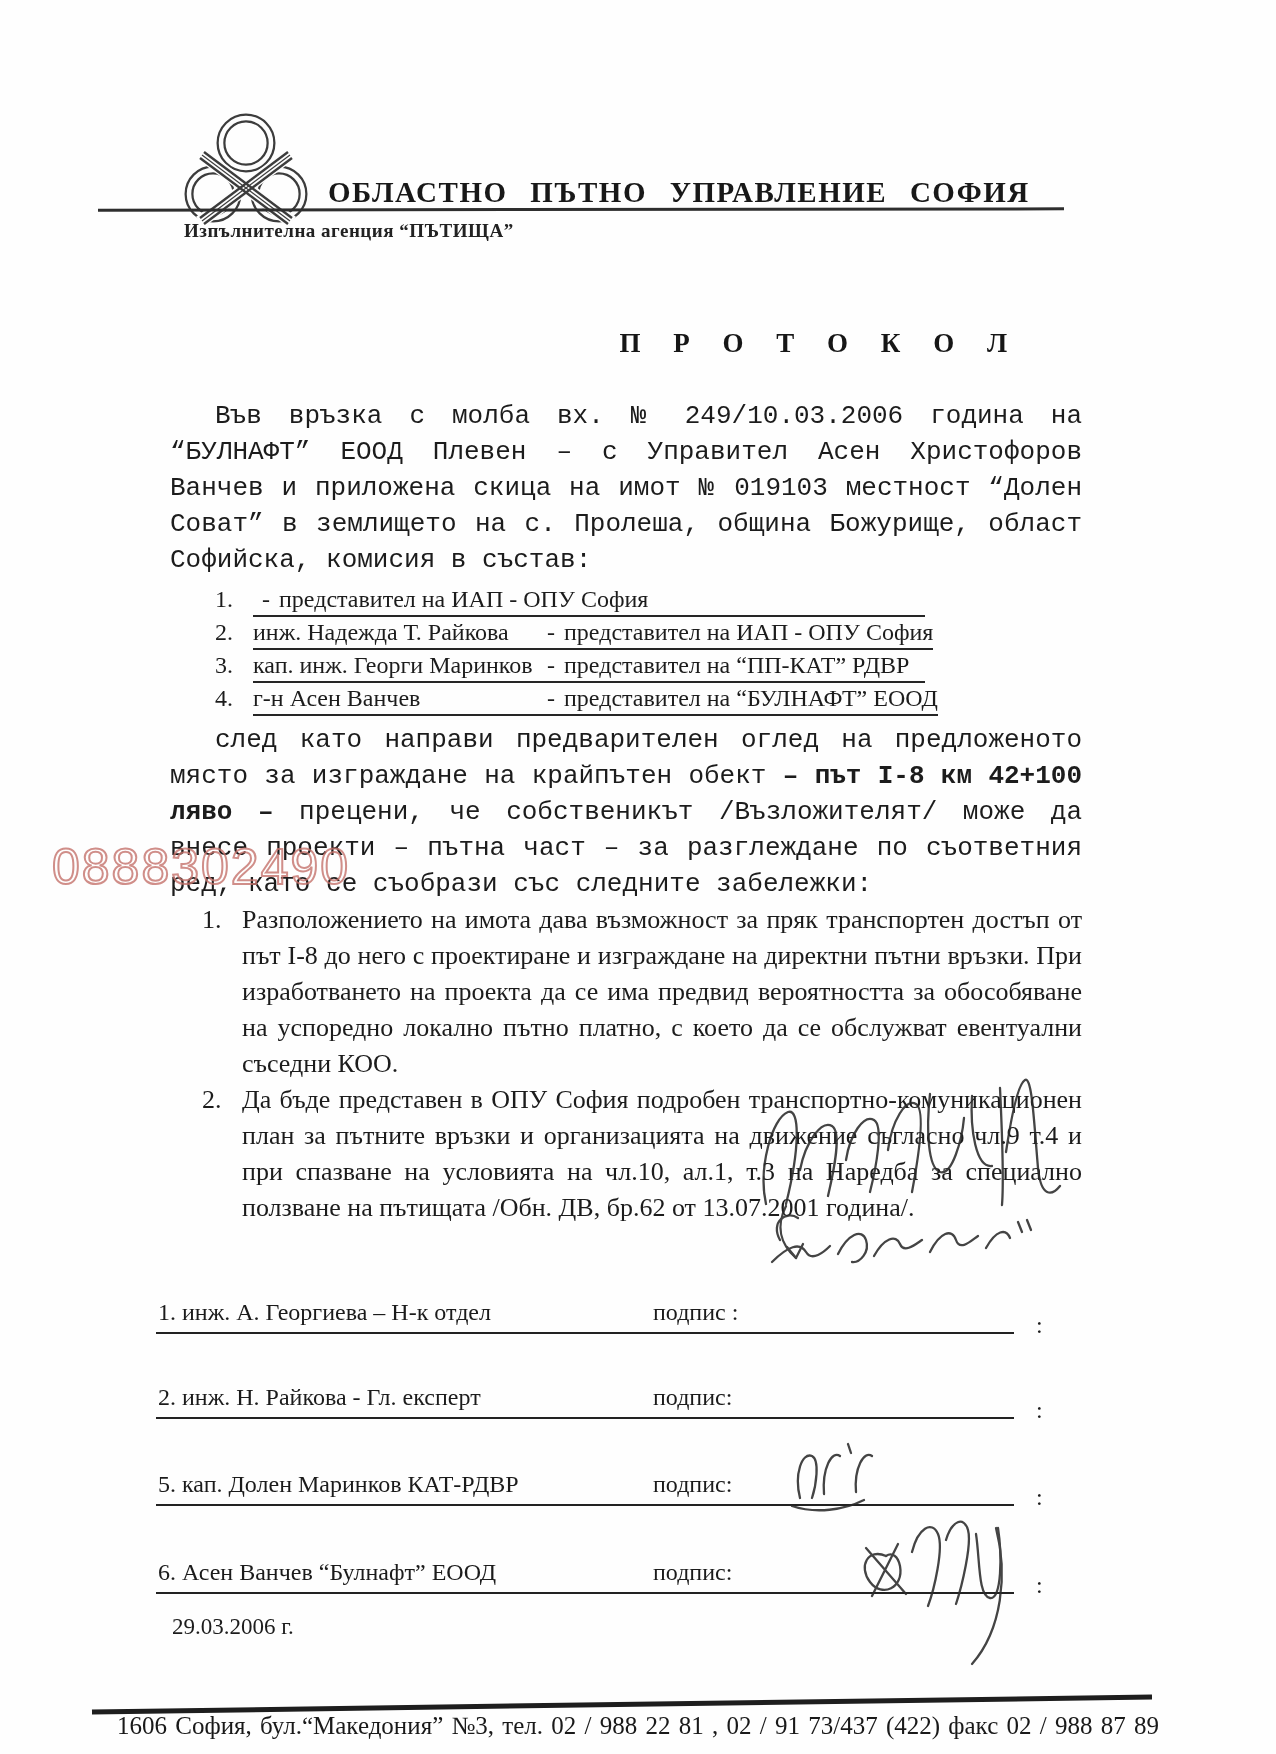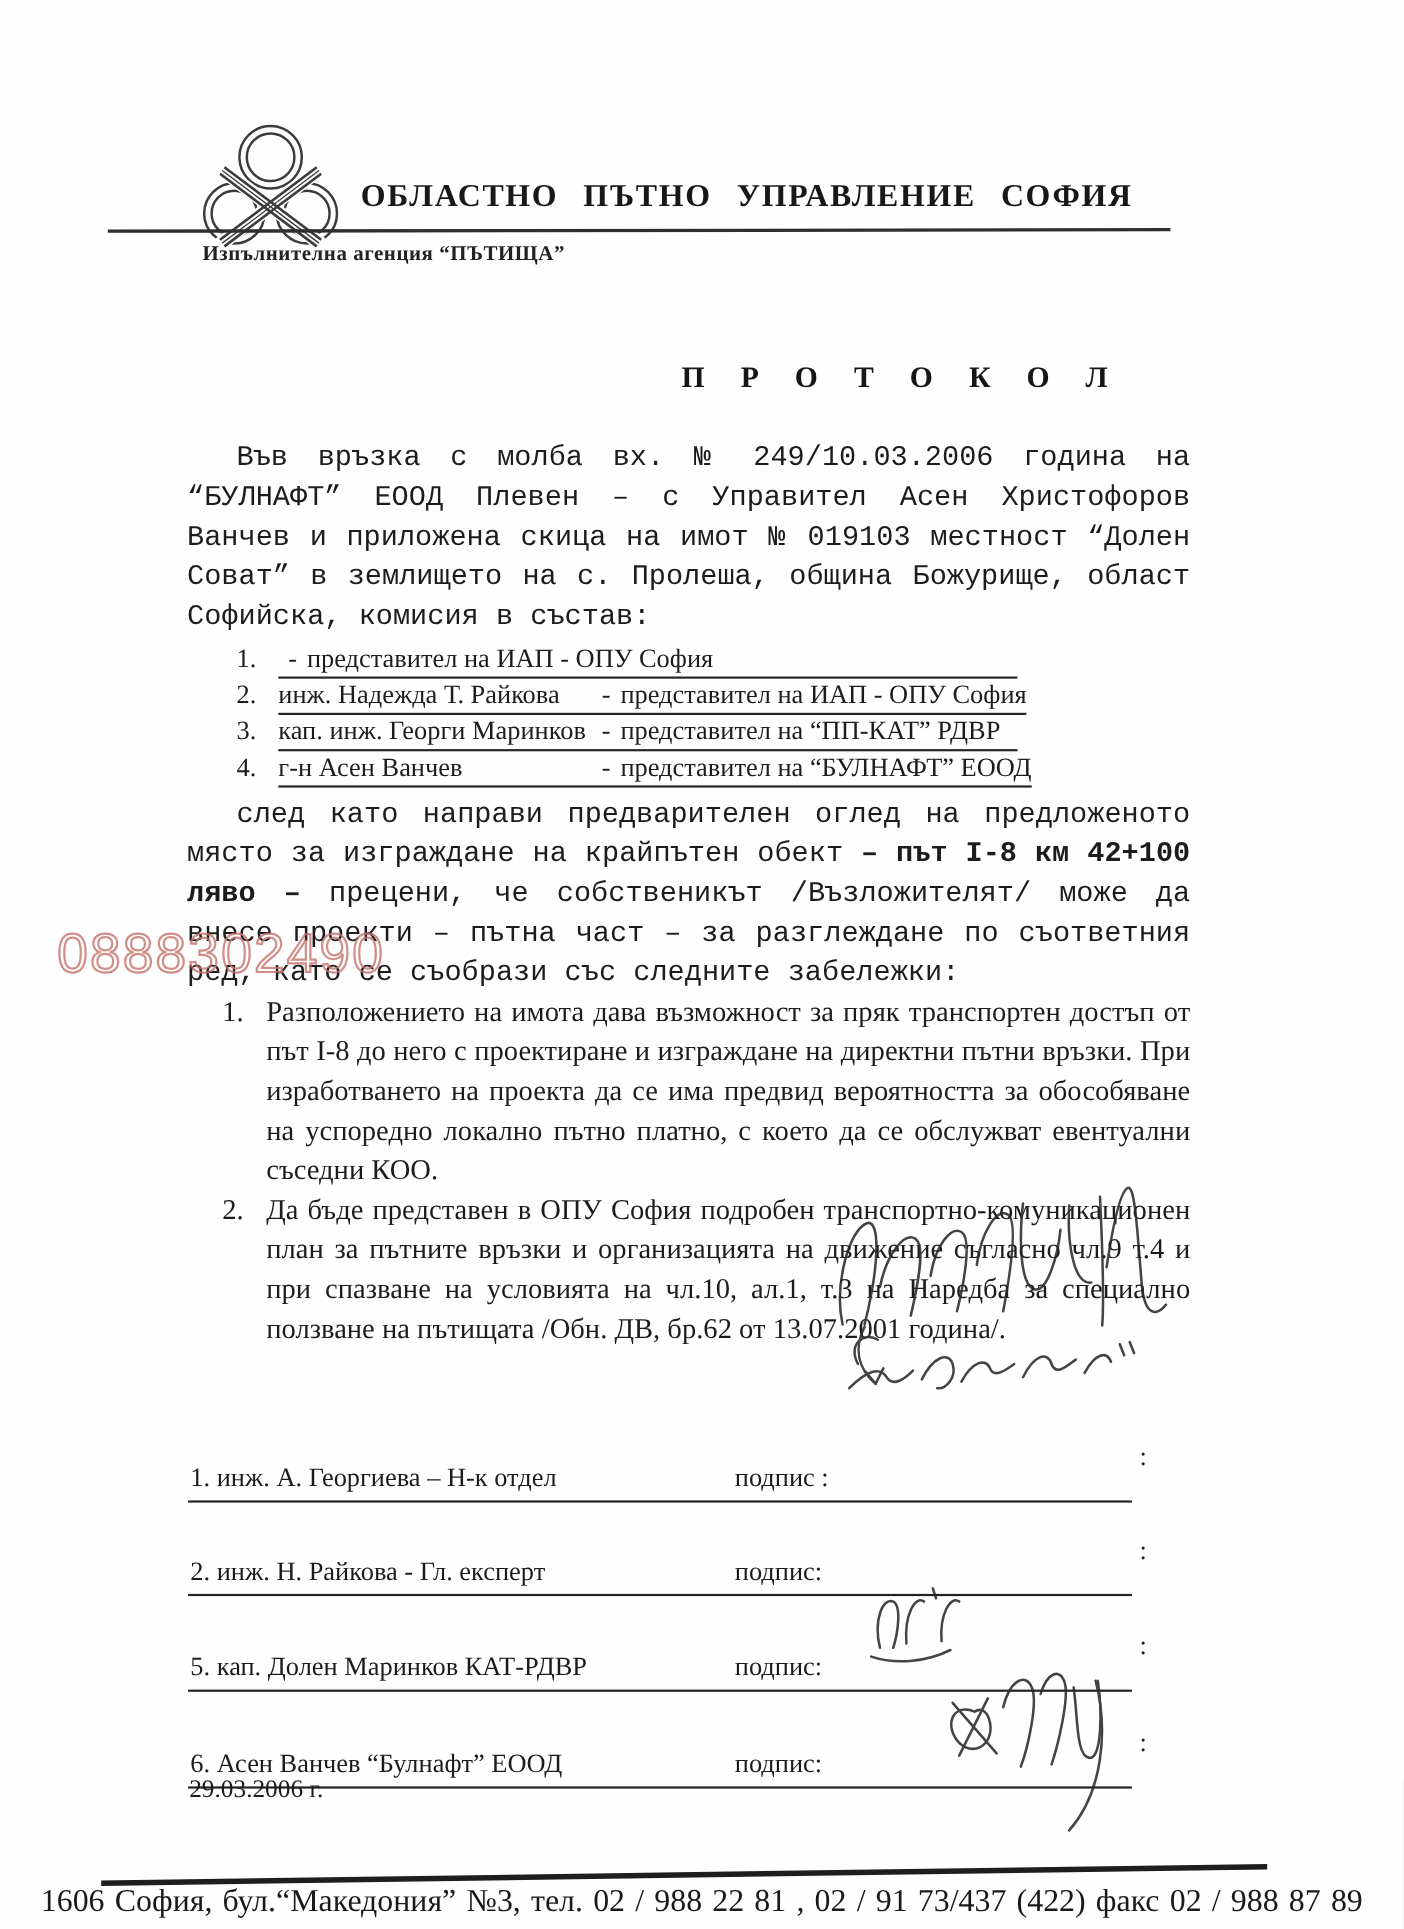--- a/index.html
+++ b/index.html
@@ -15,7 +15,7 @@
   
   .logo{position:absolute;left:180px;top:110px;width:132px;height:128px;}
   .org-title{
-    position:absolute;left:328px;top:162px;width:730px;
+    position:absolute;left:328px;top:176px;width:730px;
     font-size:29px;font-weight:bold;letter-spacing:1.5px;word-spacing:14px;
     color:#181818;
   }

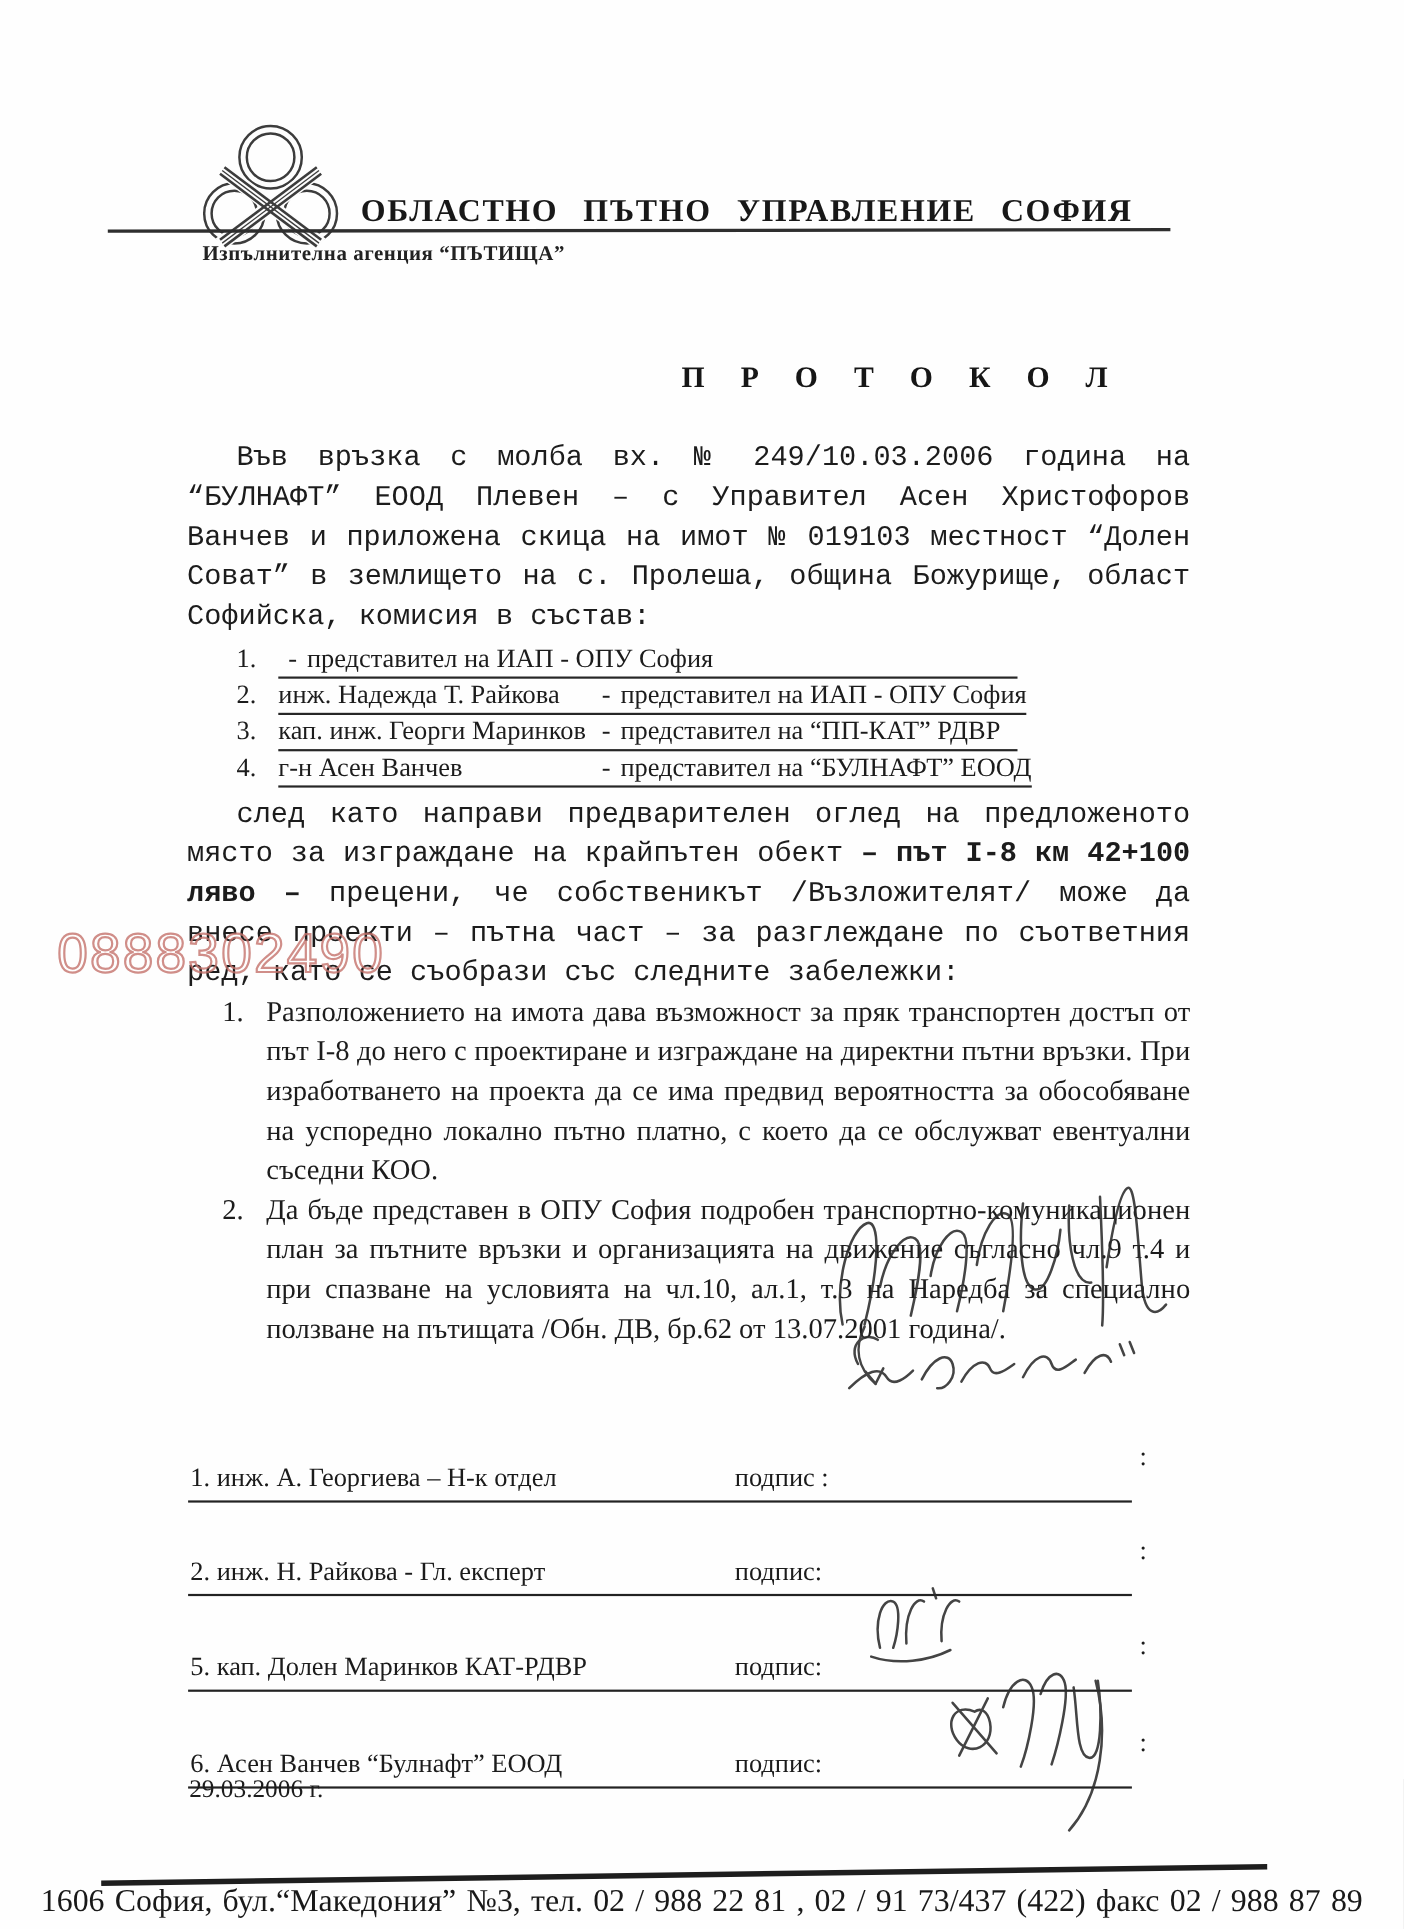--- a/index.html
+++ b/index.html
@@ -57,9 +57,9 @@
   .watermark{position:absolute;left:50px;top:840px;opacity:0.8;}
   
   .sig-row{
-    position:absolute;left:171px;width:858px;height:40px;
+    position:absolute;left:156px;width:858px;height:40px;
     border-bottom:2px solid #222;
-    font-size:24px;color:#1b1b1b;margin-top:32px;
+    font-size:24px;color:#1b1b1b;
   }
   .sig-name{position:absolute;left:2px;bottom:6px;white-space:nowrap;}
   .sig-podpis{position:absolute;left:497px;bottom:6px;white-space:nowrap;}

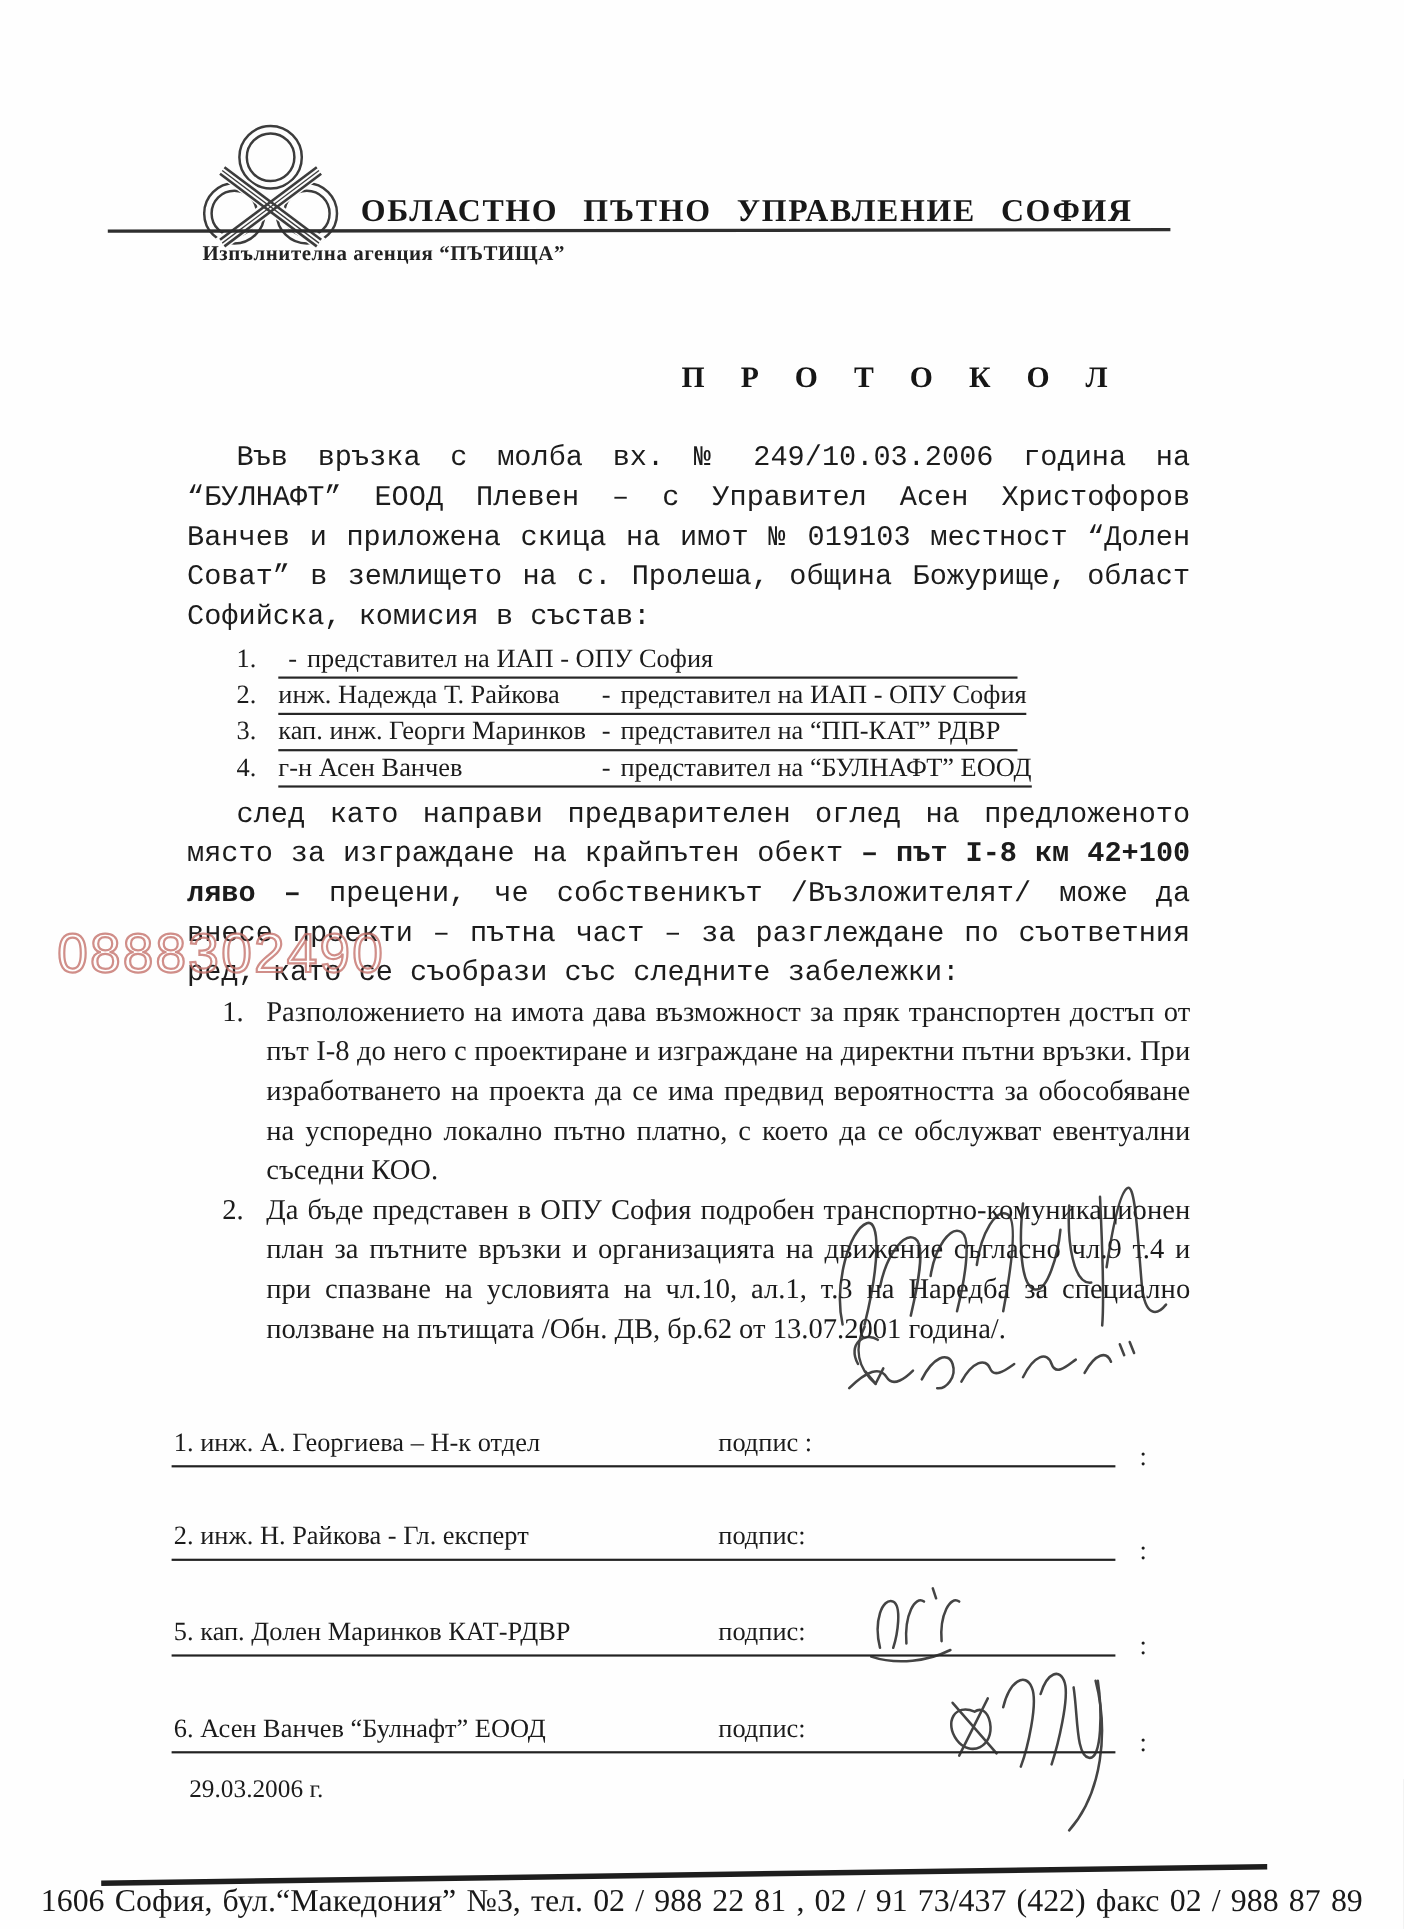--- a/index.html
+++ b/index.html
@@ -72,7 +72,7 @@
   .footer-rule{position:absolute;left:0;top:0;pointer-events:none;}
   .footer-text{
     position:absolute;left:0;top:1712px;width:1276px;
-    text-align:center;font-size:29px;color:#191919;word-spacing:2px;
+    text-align:center;font-size:25px;color:#191919;word-spacing:2px;
   }
   .sig-ink{position:absolute;left:0;top:0;pointer-events:none;}
 </style>

